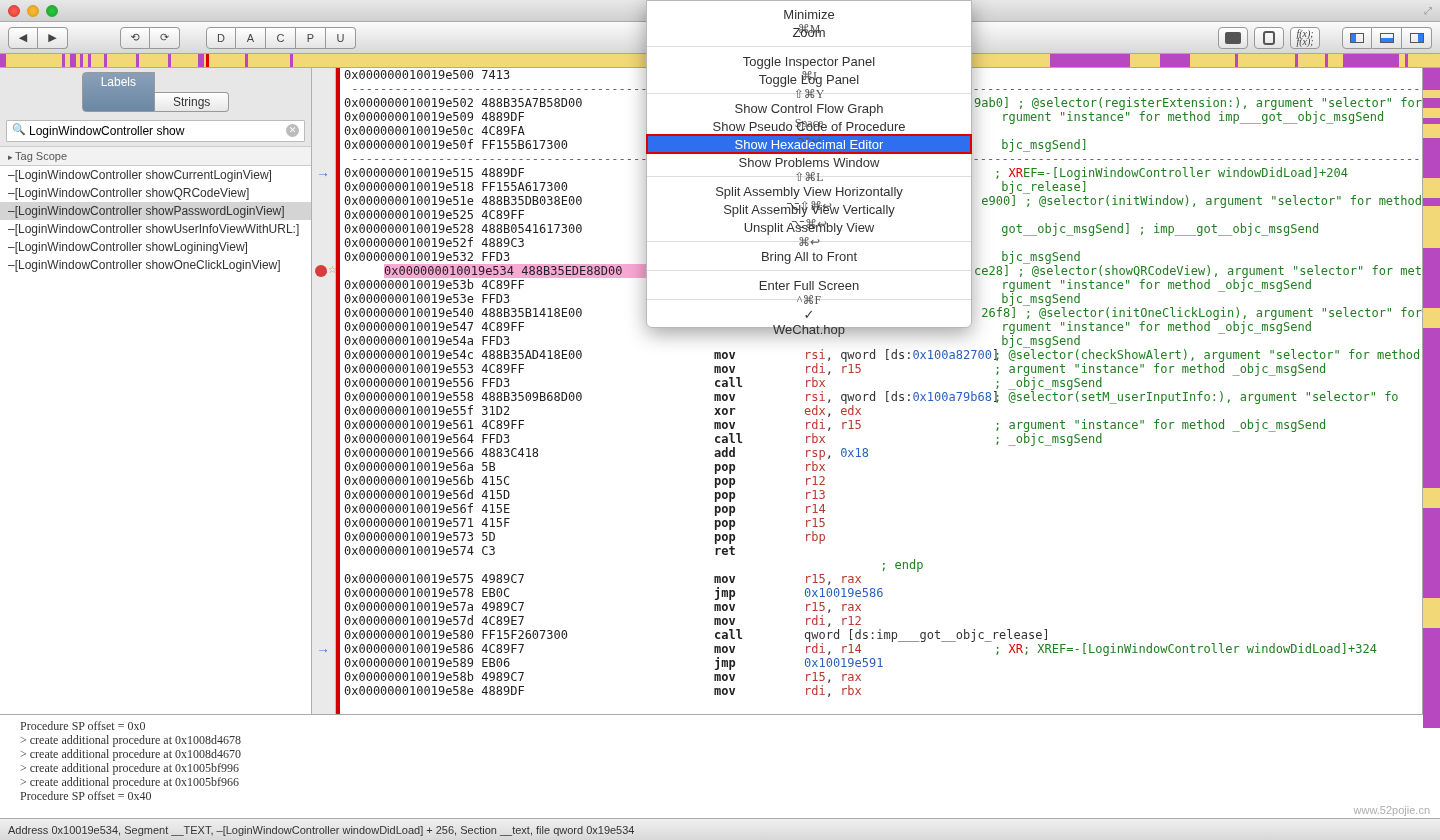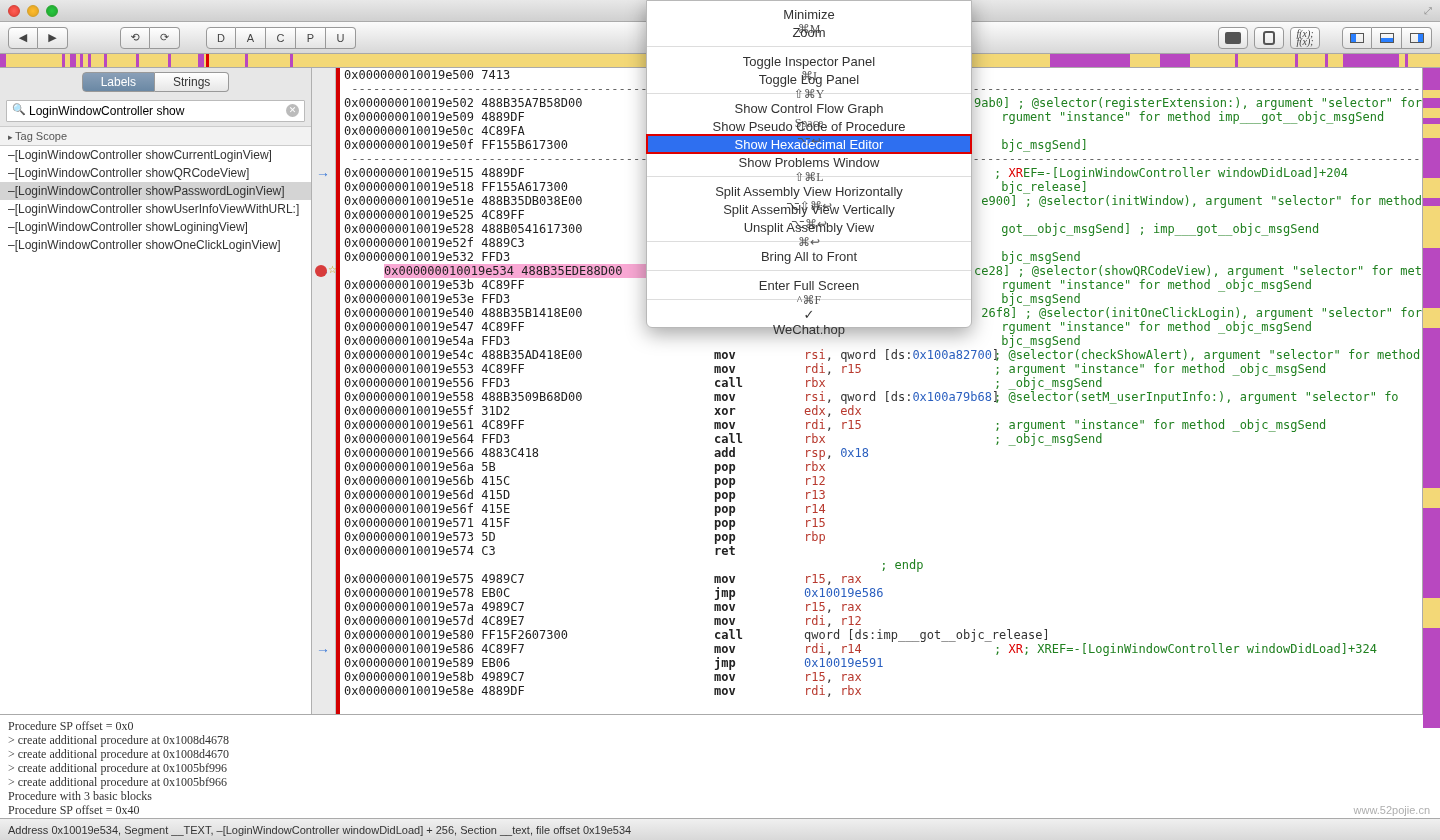--- a/index.html
+++ b/index.html
@@ -43,7 +43,7 @@
 .segtabs { display:flex; justify-content:center; padding:4px 0; }
 .segtabs .seg { padding: 2px 18px; background: linear-gradient(#fff,#e6e6e6); border:1px solid #999; font-size:12px; }
 .segtabs .seg:first-child { border-radius:4px 0 0 4px; }
-.segtabs .seg:last-child { border-radius:0 4px 4px 0; border-left:none; }
+.segtabs .seg:last-child { border-radius:0 4px 4px 0; border-left:none;margin-top:20px; }
 .segtabs .seg.active { background:linear-gradient(#8aa0b8,#6a88a4); color:#fff; }
 .searchbox { margin: 4px 6px; position:relative; }
 .searchbox input { width:100%; padding: 3px 22px 3px 22px; border:1px solid #bbb; border-radius:1px; font-size:12px;  background:#fff; }

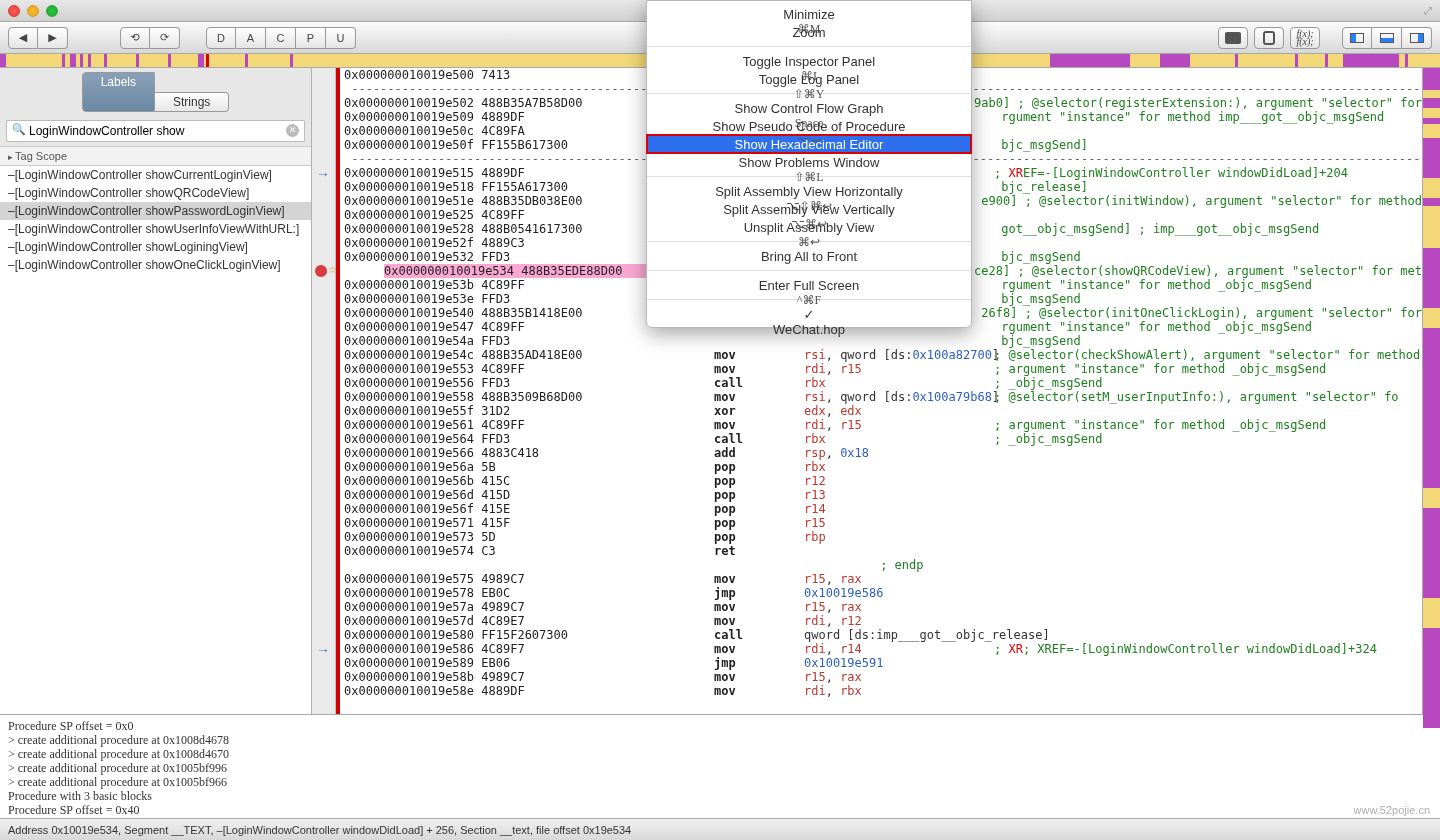--- a/index.html
+++ b/index.html
@@ -96,7 +96,7 @@
 .ctxmenu .chk::before{ content:'✓ '; }
 
 
-.logpane { height:104px; background:#fff; border-top:1px solid #aaa; padding:4px 8px; font-size:12px; font-family: -apple-system; overflow:auto; }
+.logpane { height:104px; background:#fff; border-top:1px solid #aaa; padding:4px 20px; font-size:12px; font-family: -apple-system; overflow:auto; }
 .logpane div { line-height:14px; }
 
 

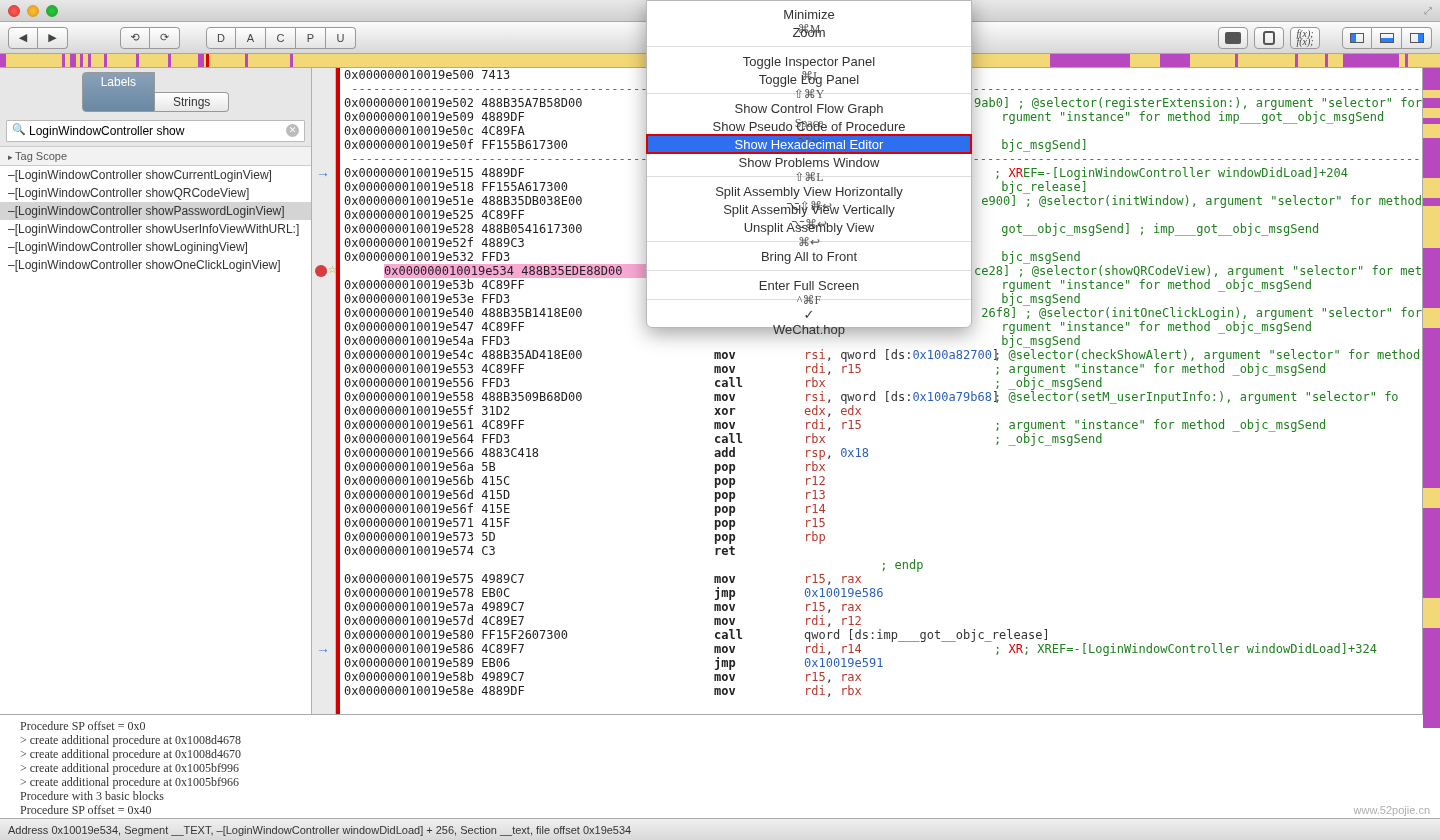--- a/index.html
+++ b/index.html
@@ -240,7 +240,6 @@
     <div>&gt; create additional procedure at 0x1008d4670</div>
     <div>&gt; create additional procedure at 0x1005bf996</div>
     <div>&gt; create additional procedure at 0x1005bf966</div>
-    <div>Procedure with 3 basic blocks</div>
     <div>Procedure SP offset = 0x40</div>
   </div>
 

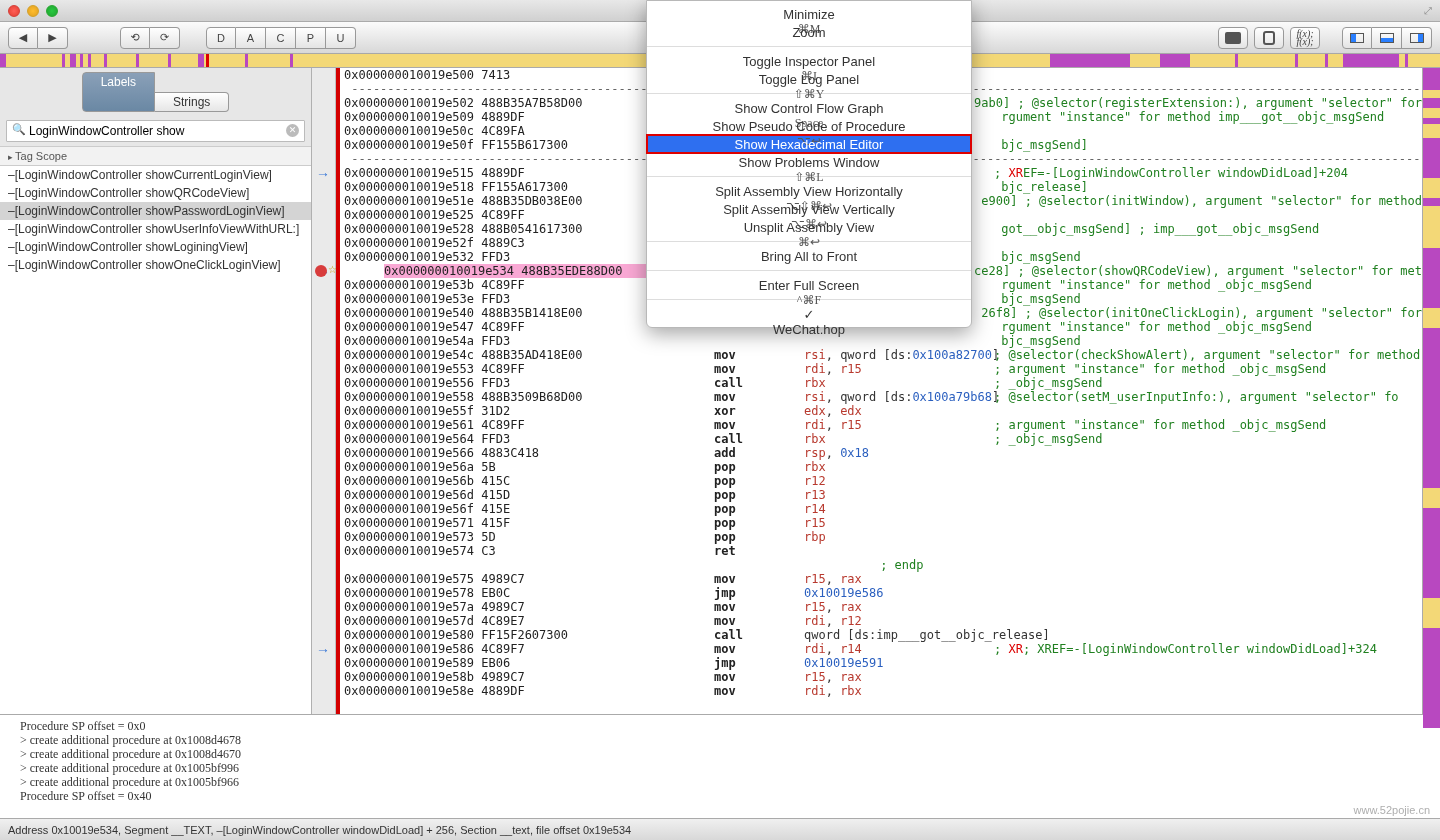--- a/index.html
+++ b/index.html
@@ -244,7 +244,7 @@
   </div>
 
 <div class="statusbar">
-  <span>Address 0x10019e534, Segment __TEXT, –[LoginWindowController windowDidLoad] + 256, Section __text, file offset 0x19e534</span>
+  <span>Address 0x10019e534, Segment __TEXT, –[LoginWindowController windowDidLoad] + 256, Section __text, file qword 0x19e534</span>
 </div>
 
 <div class="watermark">www.52pojie.cn</div>

